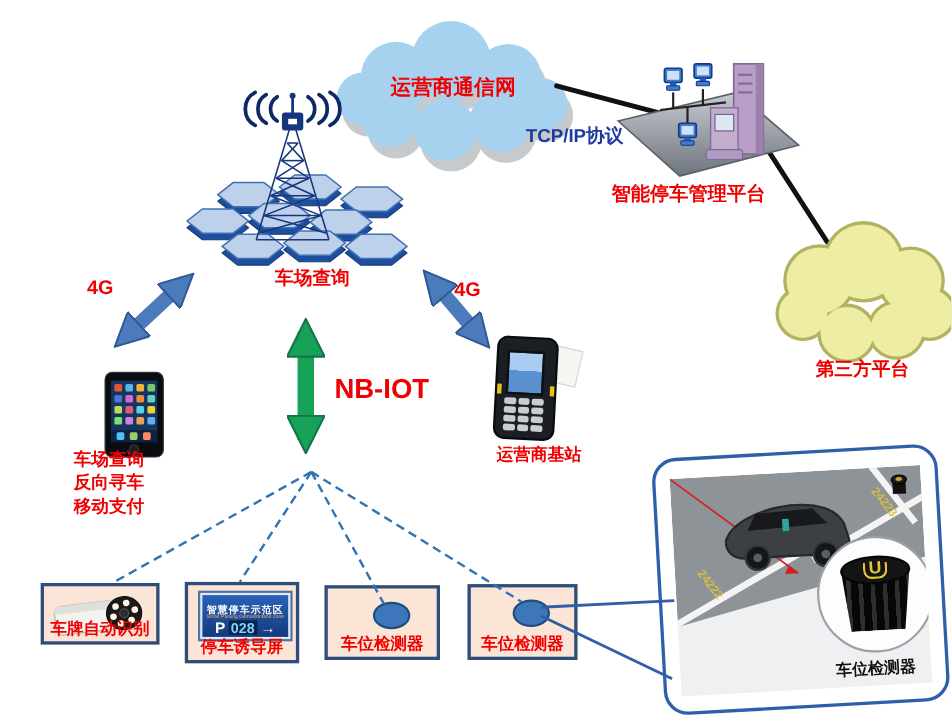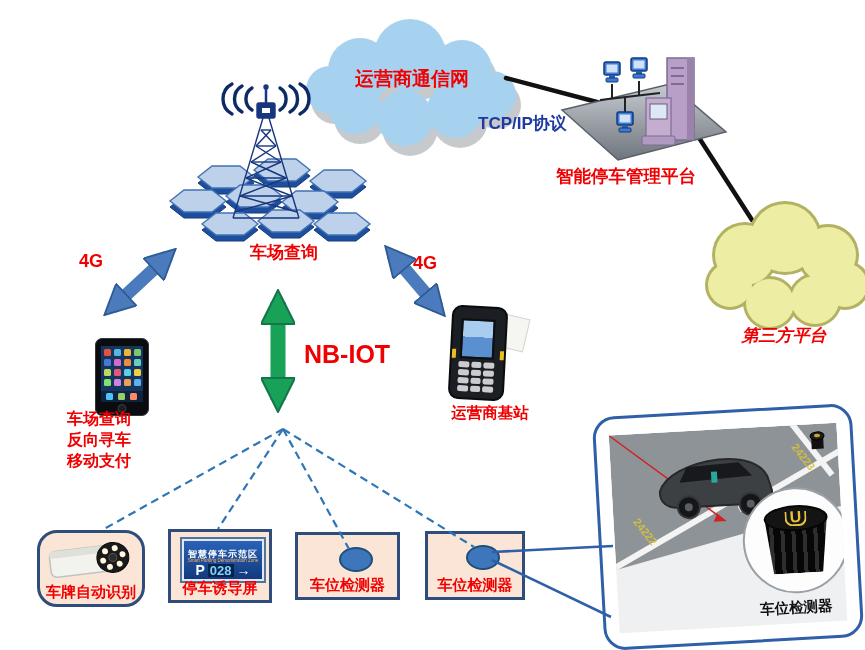--- a/index.html
+++ b/index.html
@@ -225,7 +225,7 @@
   <div class="lbl red" style="left:413px;top:253px;font-size:18px;">4G</div>
   <div class="lbl red" style="left:304px;top:340px;font-size:25px;">NB-IOT</div>
 
-  <div class="lbl red ctr" style="left:784px;top:324px;font-size:17px;font-style:italic;">第三方平台</div>
+  <div class="lbl red ctr" style="left:784px;top:324px;font-size:17px;">第三方平台</div>
 
   <div class="lbl red ctr" style="left:99px;top:408px;font-size:16px;line-height:1.32;text-align:right;">
     <div>车场查询</div>

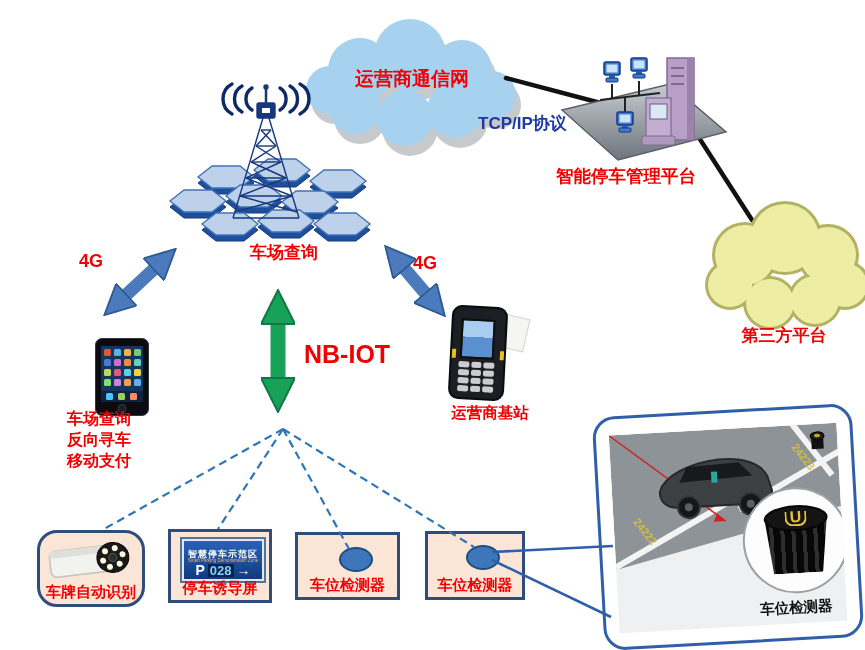--- a/index.html
+++ b/index.html
@@ -287,7 +287,7 @@
     <div class="pda-yellow" style="right:2px;top:44px;"></div>
   </div>
 
-  <div class="dev-box" style="left:37px;top:530px;width:108px;height:77px;border-radius:20px;">
+  <div class="dev-box" style="left:37px;top:530px;width:108px;height:56px;">
     <svg class="cam" width="92" height="42">
       <g transform="rotate(-7 46 21)">
         <rect x="4" y="8" width="60" height="26" rx="6" fill="#f2f2ee" stroke="#c3c3bd" stroke-width="1.5"></rect>

